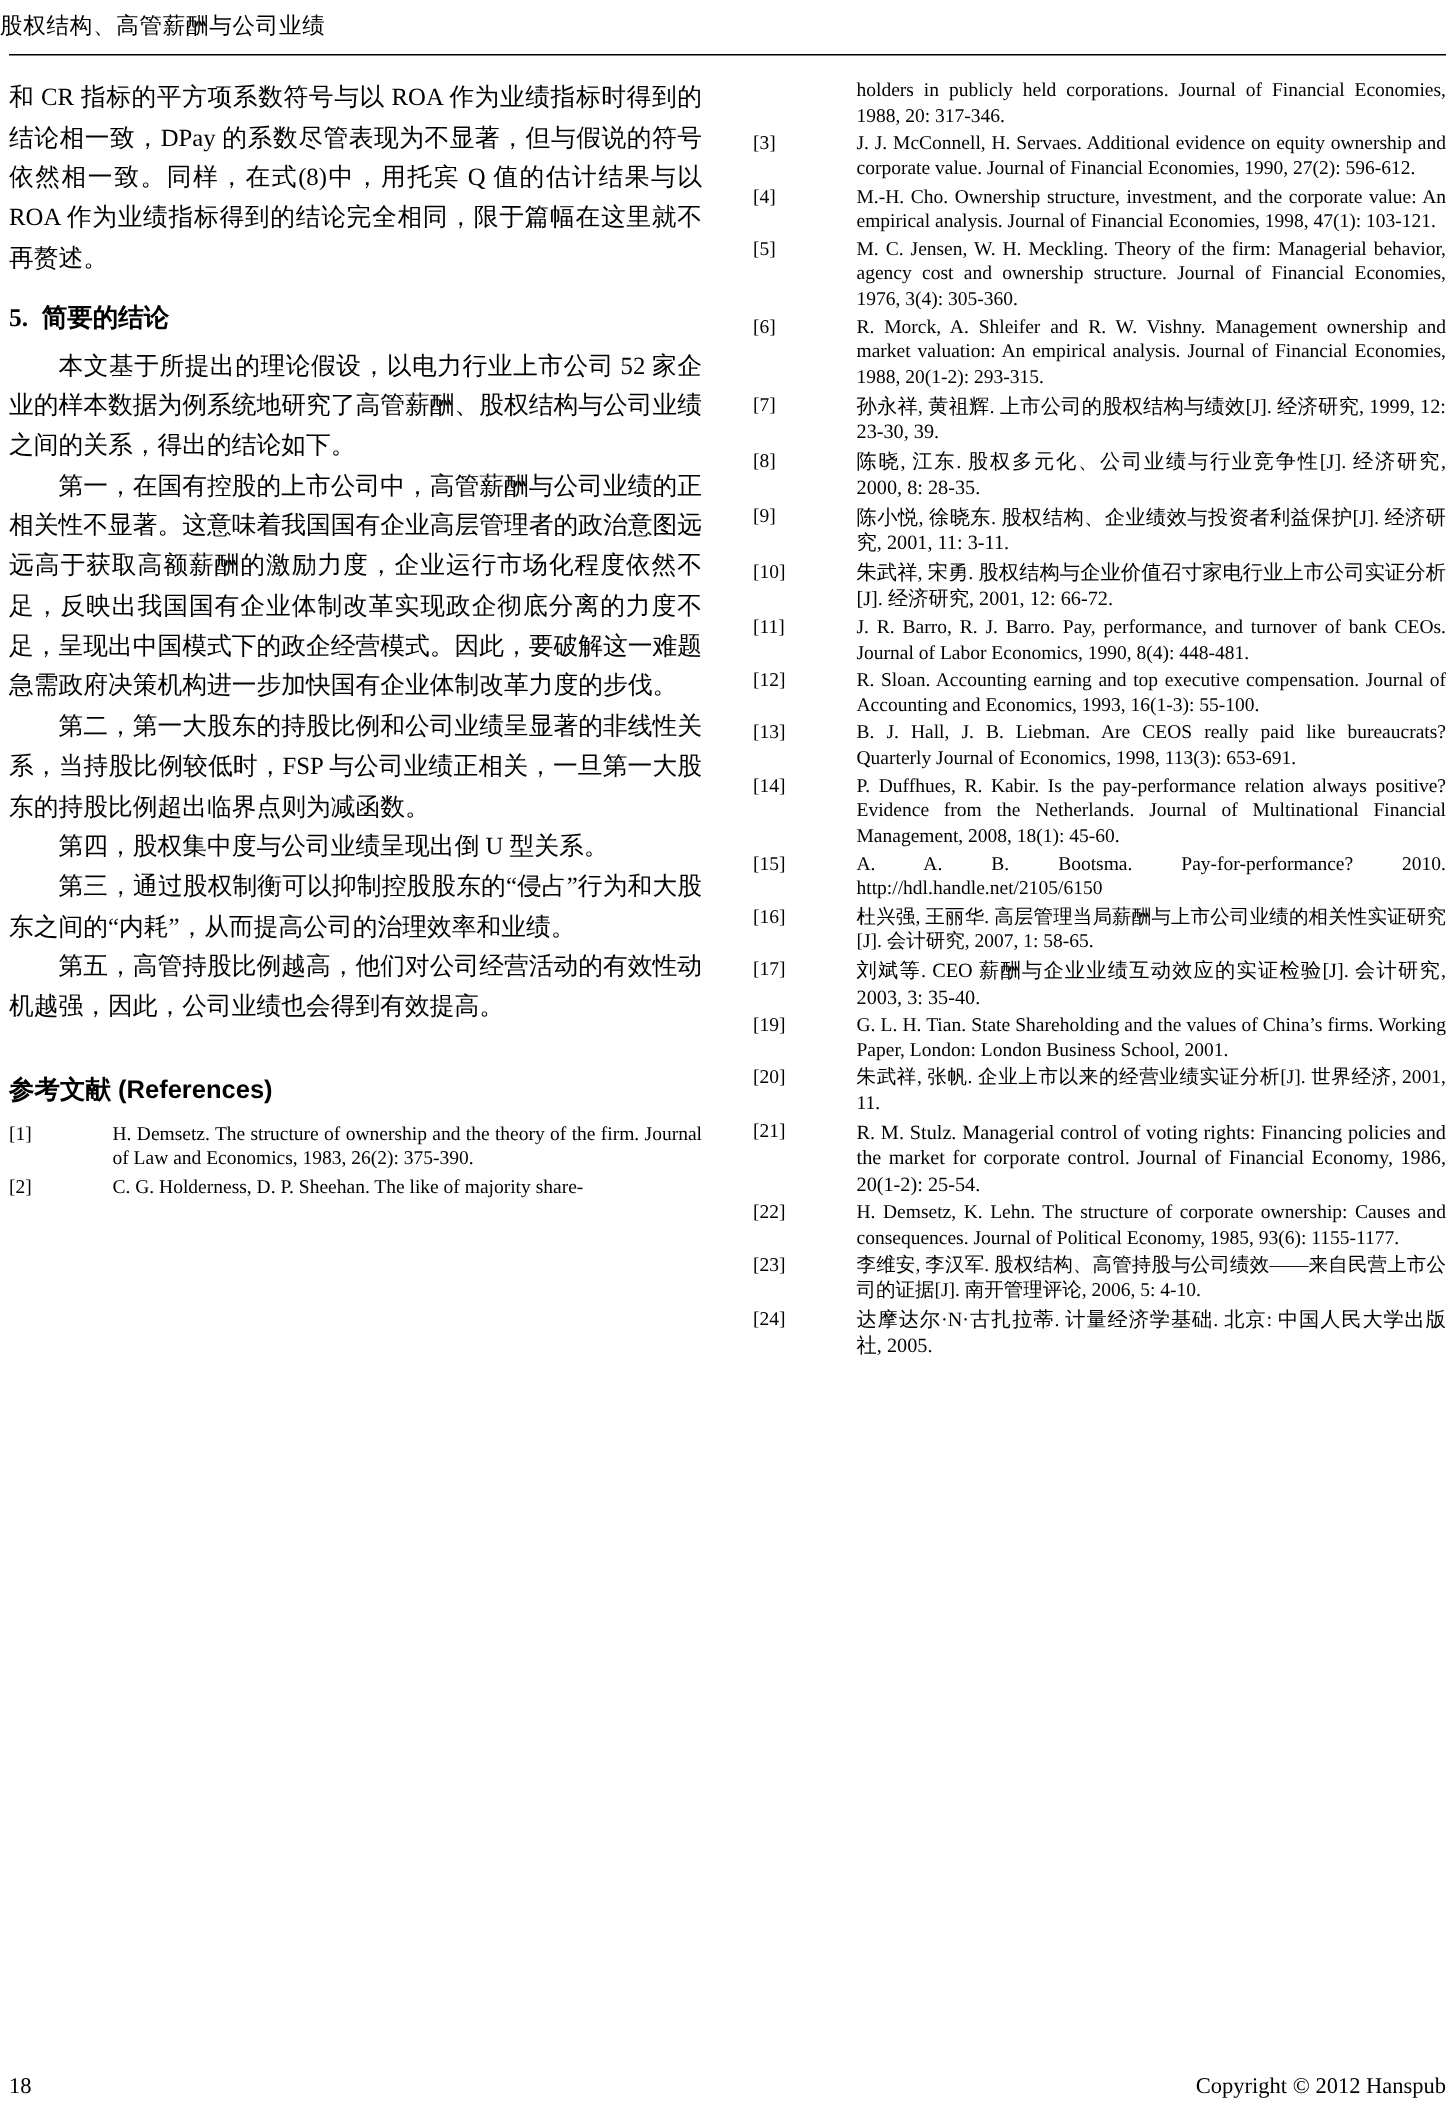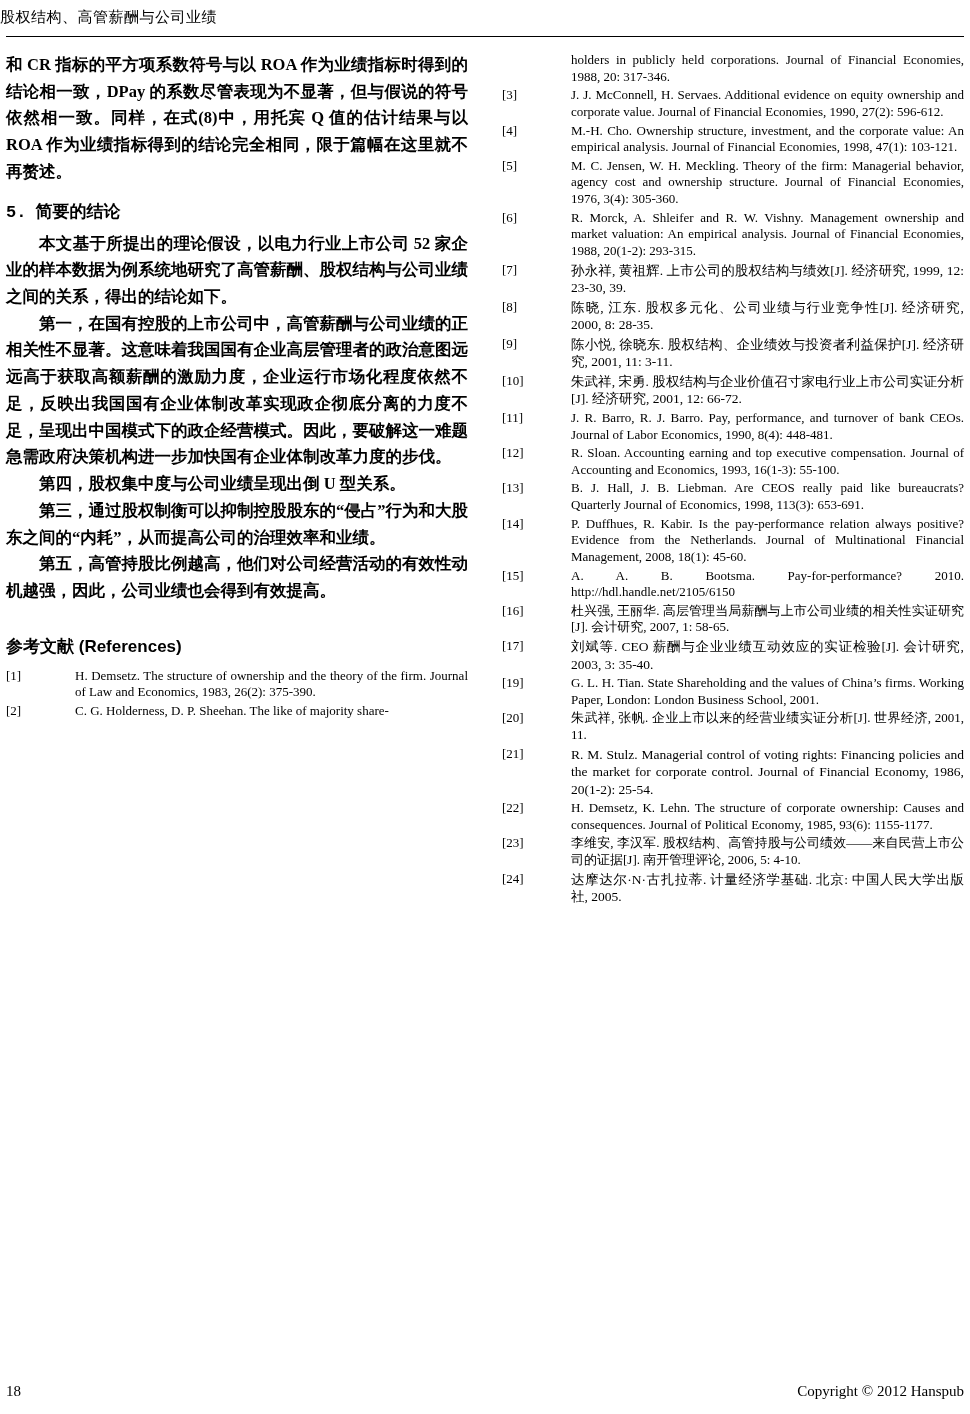--- a/index.html
+++ b/index.html
@@ -59,7 +59,6 @@
     text-justify: inter-ideograph;
     margin: 0 0 0 0;
     font-family: "Liberation Serif", serif;
-    font-weight: bold;
   }
   .zh-p.indent {
     text-indent: 33px;

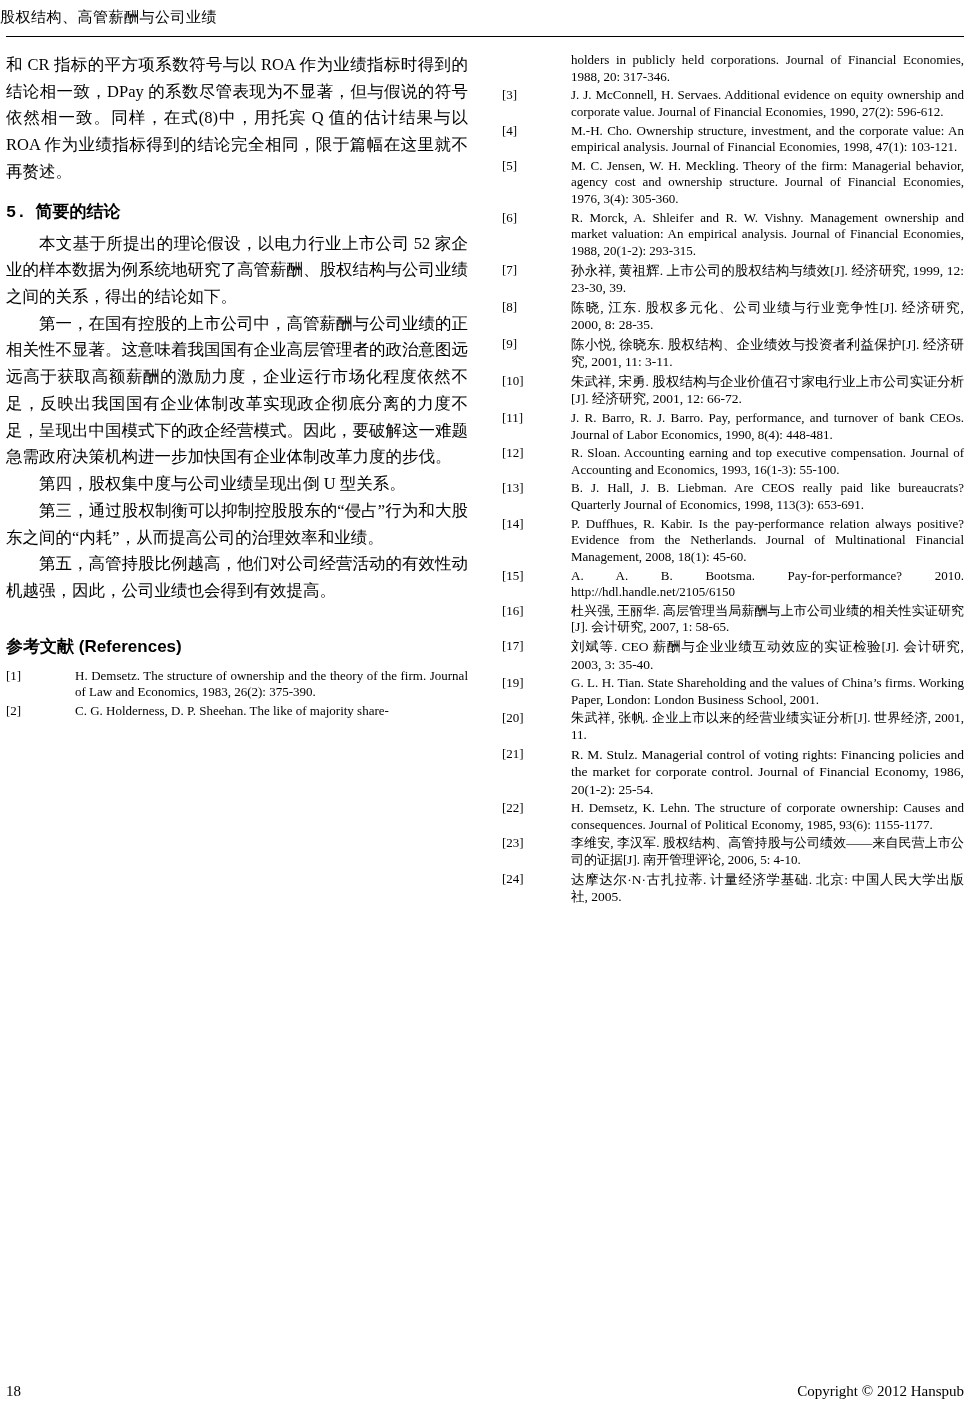--- a/index.html
+++ b/index.html
@@ -67,7 +67,7 @@
     font-size: 17px;
     font-weight: bold;
     margin: 14px 0 8px 0;
-    font-family: Liberation Mono, monospace;
+    font-family: Liberation Serif, serif;
   }
   .sec-head .num {
     margin-right: 9px;

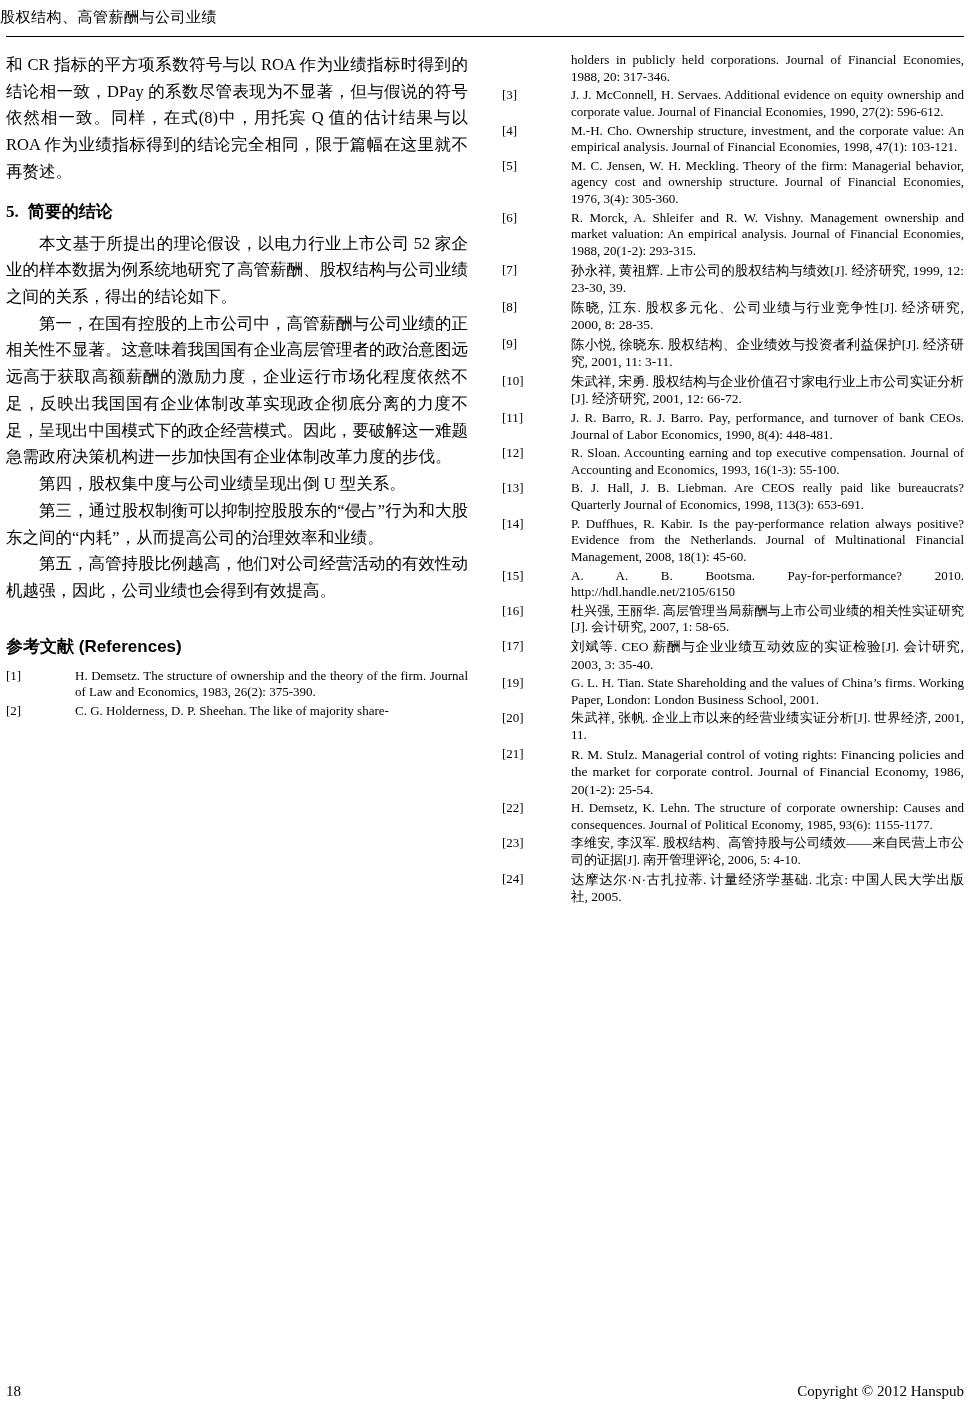--- a/index.html
+++ b/index.html
@@ -138,6 +138,7 @@
 
       <p class="zh-p indent">本文基于所提出的理论假设，以电力行业上市公司 52 家企业的样本数据为例系统地研究了高管薪酬、股权结构与公司业绩之间的关系，得出的结论如下。</p>
       <p class="zh-p indent">第一，在国有控股的上市公司中，高管薪酬与公司业绩的正相关性不显著。这意味着我国国有企业高层管理者的政治意图远远高于获取高额薪酬的激励力度，企业运行市场化程度依然不足，反映出我国国有企业体制改革实现政企彻底分离的力度不足，呈现出中国模式下的政企经营模式。因此，要破解这一难题急需政府决策机构进一步加快国有企业体制改革力度的步伐。</p>
+      <p class="zh-p indent">第二，第一大股东的持股比例和公司业绩呈显著的非线性关系，当持股比例较低时，FSP 与公司业绩正相关，一旦第一大股东的持股比例超出临界点则为减函数。</p>
       <p class="zh-p indent">第四，股权集中度与公司业绩呈现出倒 U 型关系。</p>
       <p class="zh-p indent">第三，通过股权制衡可以抑制控股股东的“侵占”行为和大股东之间的“内耗”，从而提高公司的治理效率和业绩。</p>
       <p class="zh-p indent">第五，高管持股比例越高，他们对公司经营活动的有效性动机越强，因此，公司业绩也会得到有效提高。</p>

